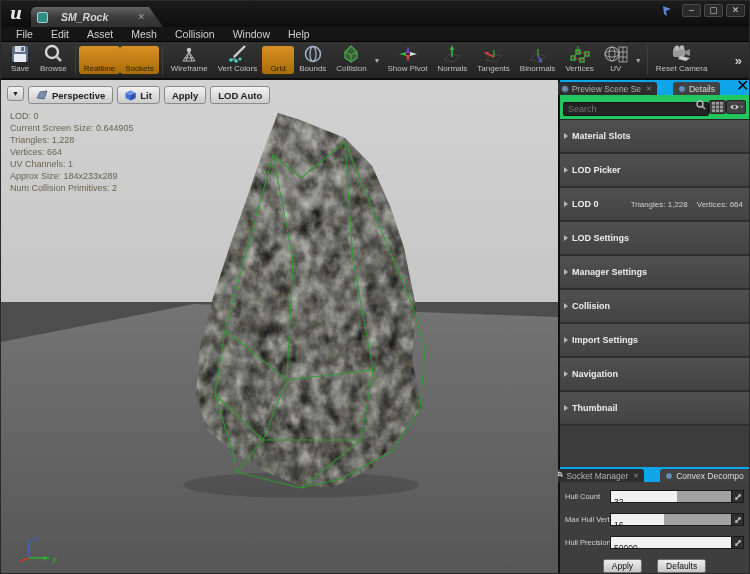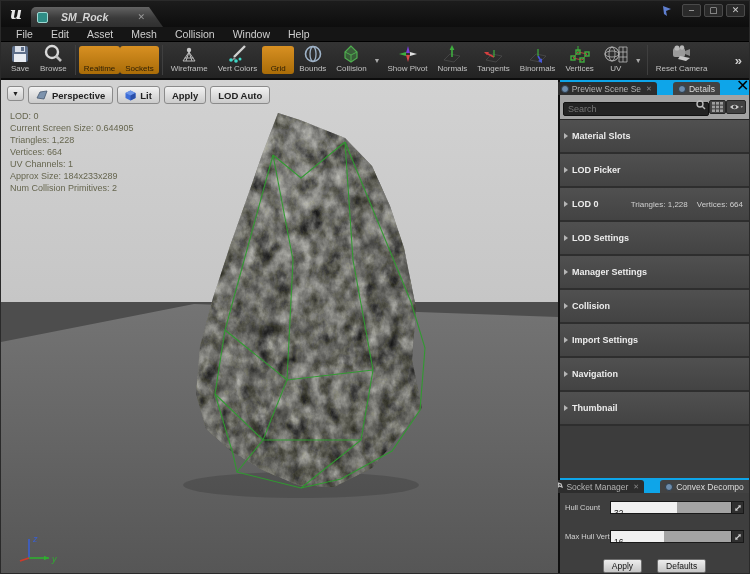--- a/index.html
+++ b/index.html
@@ -49,7 +49,7 @@
   .ptab.active{background:#424242;color:#dcdcdc;}
   .ptab .picon{width:8px;height:8px;border-radius:50%;background:#6d8cab;border:1px solid #2d3d4d;}
   .ptab .pclose{font-size:7px;color:#888;margin-left:2px;}
-  .searchrow{display:flex;align-items:center;gap:0;padding:3px 3px;background:#a3a3a3;border-bottom:1px solid #262626;}
+  .searchrow{display:flex;align-items:center;gap:0;padding:3px 3px;background:#22c55e;border-bottom:1px solid #262626;}
   .searchwrap{position:relative;flex:1;}
   .searchwrap input{width:100%;height:14px;background:#232323;border:1px solid #121212;border-radius:2px;color:#cccccc;font-size:9px;padding:0 16px 0 4px;}
   .searchwrap input::placeholder{color:#757575;}

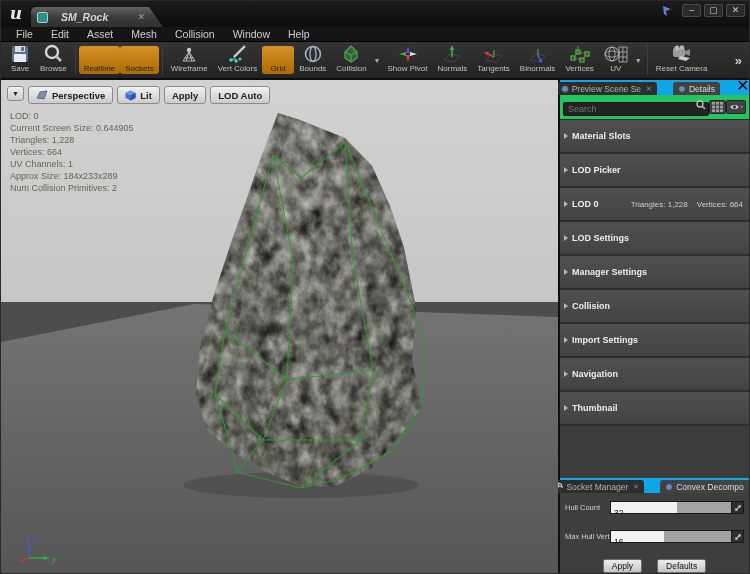--- a/index.html
+++ b/index.html
@@ -64,7 +64,7 @@
 
   
   .convexpanel{background:#3e3e3e;padding:8px 5px 0 5px;}
-  .frow{display:flex;align-items:center;margin-bottom:16px;justify-content:flex-end;}
+  .frow{display:flex;align-items:center;margin-bottom:10px;justify-content:flex-end;}
   .flabel{width:45px;font-size:7.5px;color:#d2d2d2;white-space:nowrap;overflow:hidden;}
   .spin{flex:1;height:13px;background:#a3a3a3;border:1px solid #191919;position:relative;overflow:hidden;}
   .spin .fill{position:absolute;left:0;top:0;bottom:0;background:#f1f1f1;}

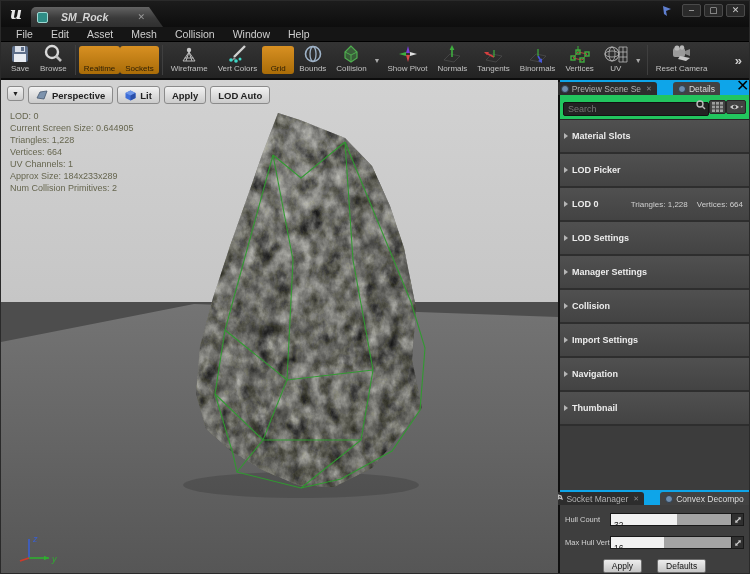--- a/index.html
+++ b/index.html
@@ -544,6 +544,20 @@
               </svg>
           </div>
         </div>
+        <div class="frow">
+          <span class="flabel">Hull Precision</span>
+          <div class="spin">
+            <div class="fill" style="width: 100%;"></div>
+            <span class="val">50000</span>
+          </div>
+          <div class="spin-icon">
+            <svg width="8" height="8" viewBox="0 0 8 8">
+                <line x1="1.5" y1="6.5" x2="6.5" y2="1.5" stroke="#cfcfcf" stroke-width="1.1"></line>
+                <polygon points="6.5,1.5 3.8,1.5 6.5,4.2" fill="#cfcfcf"></polygon>
+                <polygon points="1.5,6.5 4.2,6.5 1.5,3.8" fill="#cfcfcf"></polygon>
+              </svg>
+          </div>
+        </div>
         <div class="btnrow">
           <div class="btn">Apply</div>
           <div class="btn">Defaults</div>

